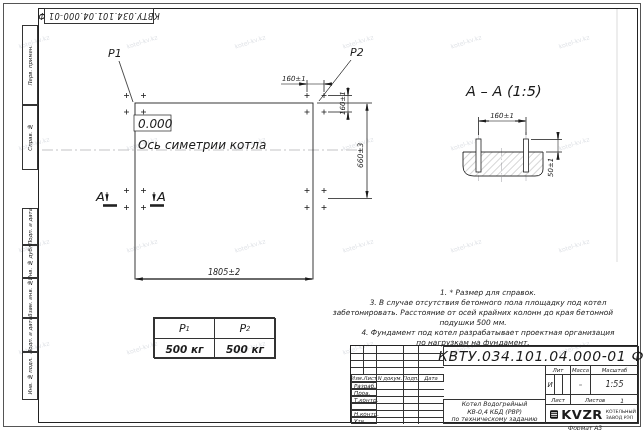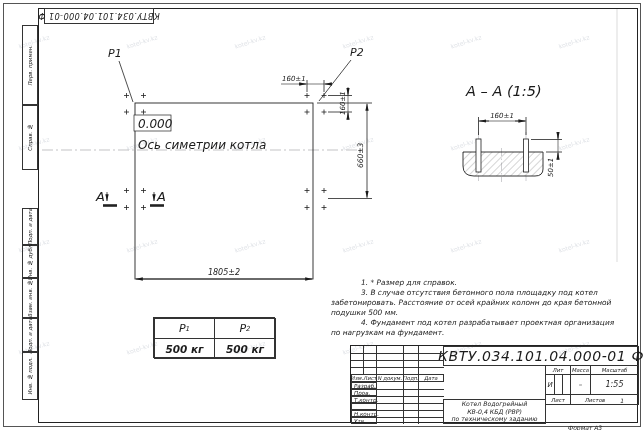--- a/index.html
+++ b/index.html
@@ -17,7 +17,7 @@
   svg.draw{position:absolute;left:0;top:0;}
   svg text{font-family:"DejaVu Sans",sans-serif;font-style:italic;fill:#1a1a1a;}
   
-  .notes{left:331px;top:278px;width:284px;font-size:7.4px;font-style:italic;line-height:9.9px;color:#222;}
+  .notes{left:331px;top:288px;width:284px;font-size:7.4px;font-style:italic;line-height:9.9px;color:#222;text-align:center;}
   .notes p{margin:0;text-indent:30px;}
   
   .ltable{left:153px;top:317px;width:122px;height:41px;border:1px solid #333;}

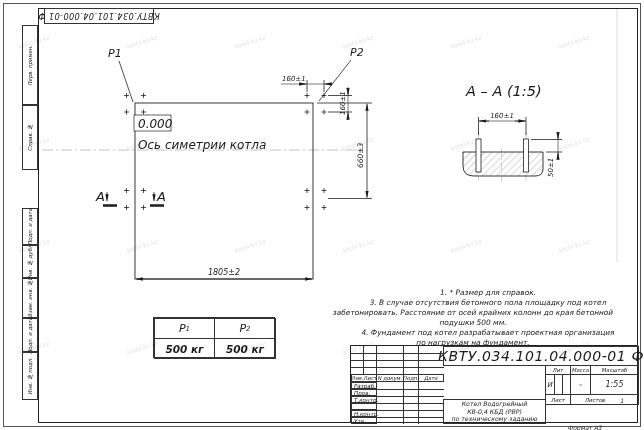--- a/index.html
+++ b/index.html
@@ -277,6 +277,19 @@
       <span style="position:absolute;right:14px;top:2px;font-size:6px;">1</span>
     </div>
 
+    <div class="c" style="left:194px;top:58px;width:94px;height:20px;">
+      <div class="logo-row">
+        <svg width="13" height="13" viewBox="0 0 14 14">
+          <rect width="14" height="14" rx="2.5" fill="#111"></rect>
+          <path d="M2 4h10M2 7h10M2 10h10" stroke="#fff" stroke-width="1.5"></path>
+        </svg>
+        <span class="logo-kvzr">KVZR</span>
+        <span class="logo-sub">
+          <div>КОТЕЛЬНЫЙ</div>
+          <div>ЗАВОД РЭП</div>
+        </span>
+      </div>
+    </div>
   </div>
 
   <div class="abs fmt">Формат А3</div>

